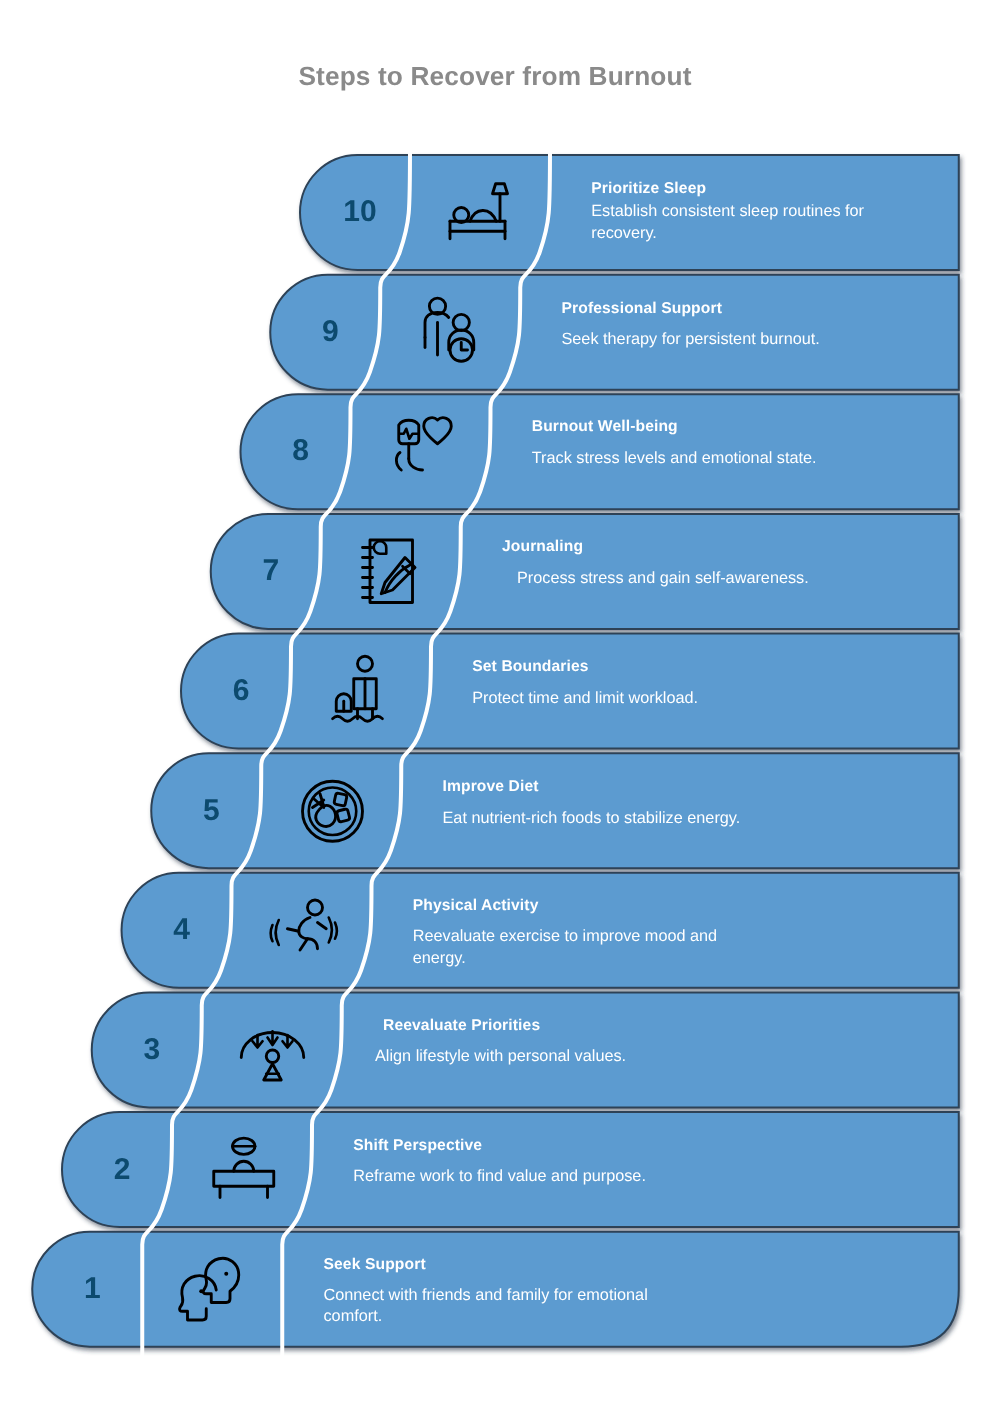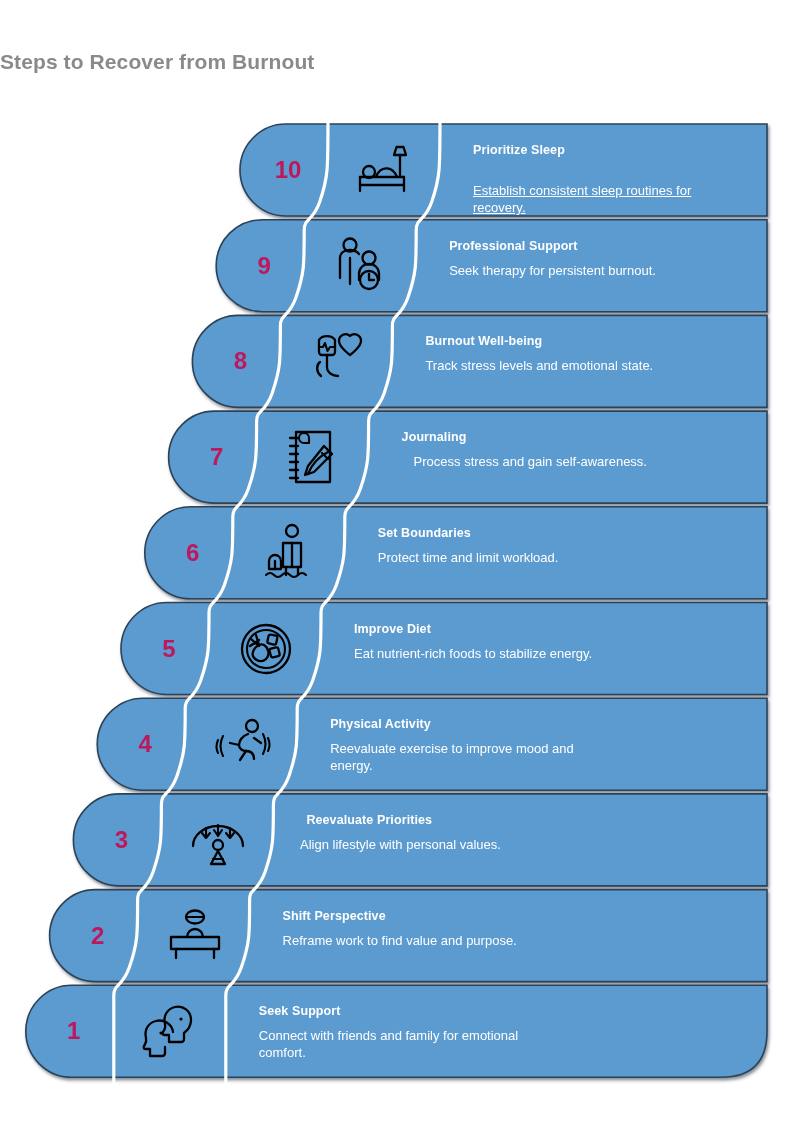--- a/index.html
+++ b/index.html
@@ -18,7 +18,7 @@
     position: absolute;
     left: 0; top: 50px;
     width: 792px;
-    text-align: left;
+    text-align: center;
     font-size: 21px;
     font-weight: bold;
     color: #8a8a8a;

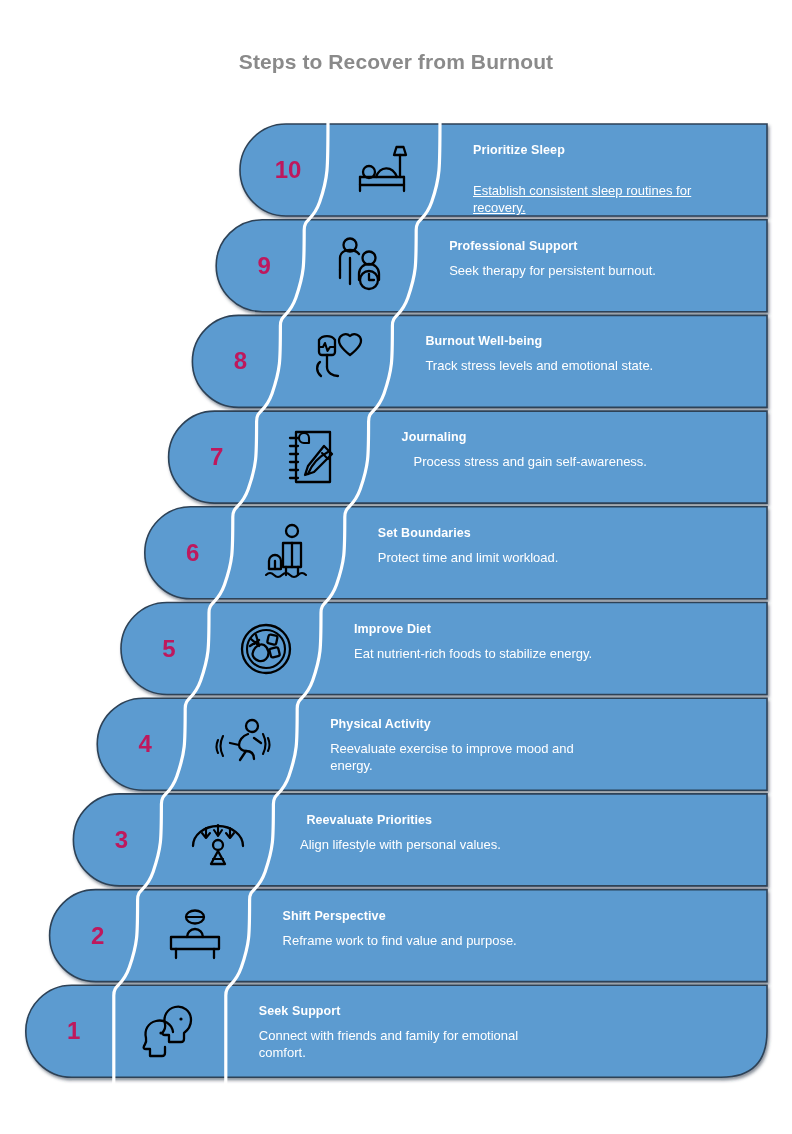--- a/index.html
+++ b/index.html
@@ -48,7 +48,7 @@
   }
   .row-num {
     position: absolute;
-    color: #be185d;
+    color: #0c4a6e;
     font-size: 24px;
     font-weight: bold;
     text-align: left;

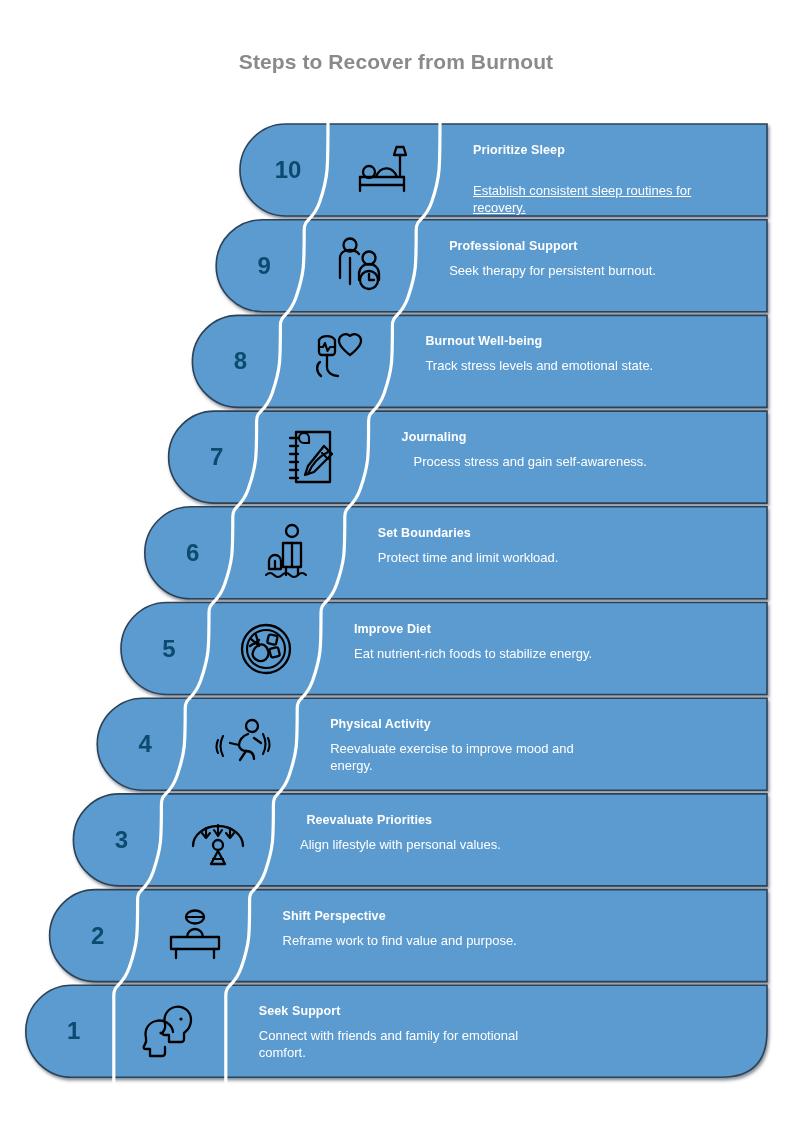--- a/index.html
+++ b/index.html
@@ -105,7 +105,7 @@
     </svg>
       </div>
       <div class="row-text row-title" style="left: 455px; top: 143px;">Prioritize Sleep</div>
-      <div class="row-text row-desc" style="left: 455px; top: 182px; width: 288px; text-decoration: underline;">Establish consistent sleep routines for recovery.</div>
+      <div class="row-text row-desc" style="left: 455px; top: 160px; width: 288px;">Establish consistent sleep routines for recovery.</div>
       <div class="row-num" style="left: 264.2px; top: 265.7px;">9</div>
       <div class="row-icon" style="left: 361.2px; top: 265.7px;">
     <svg width="58" height="60" viewBox="0 0 58 60">

